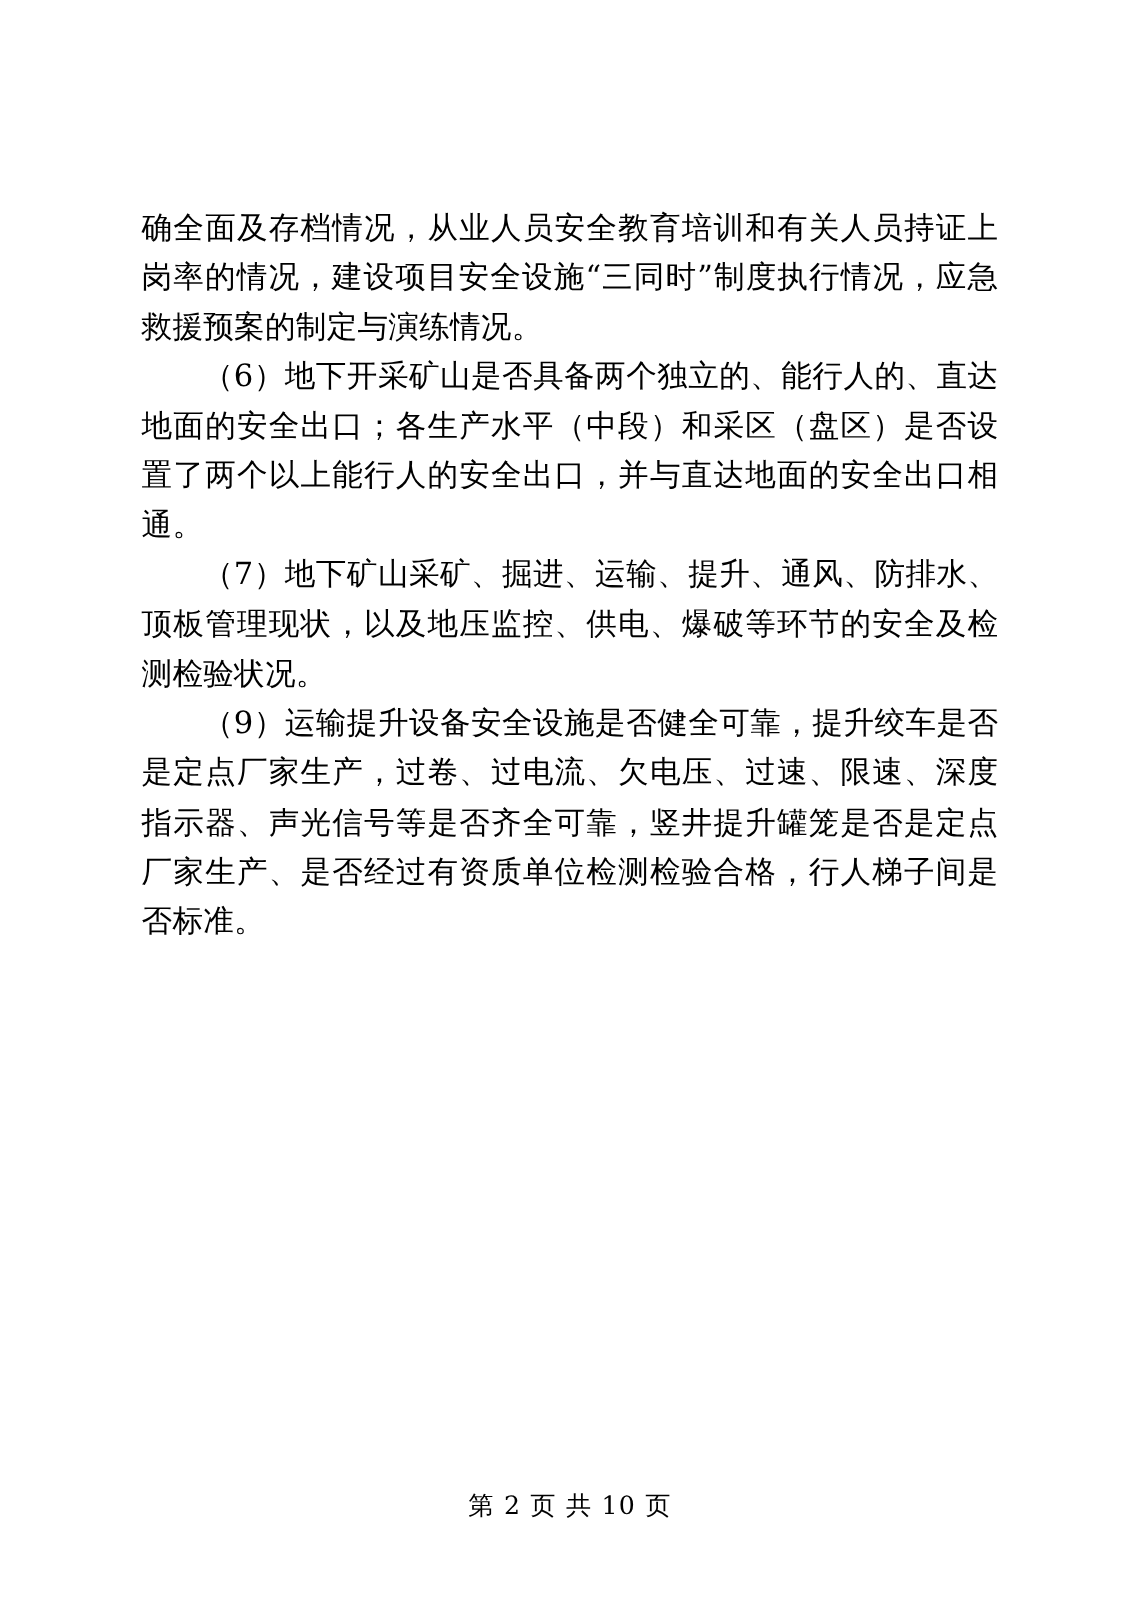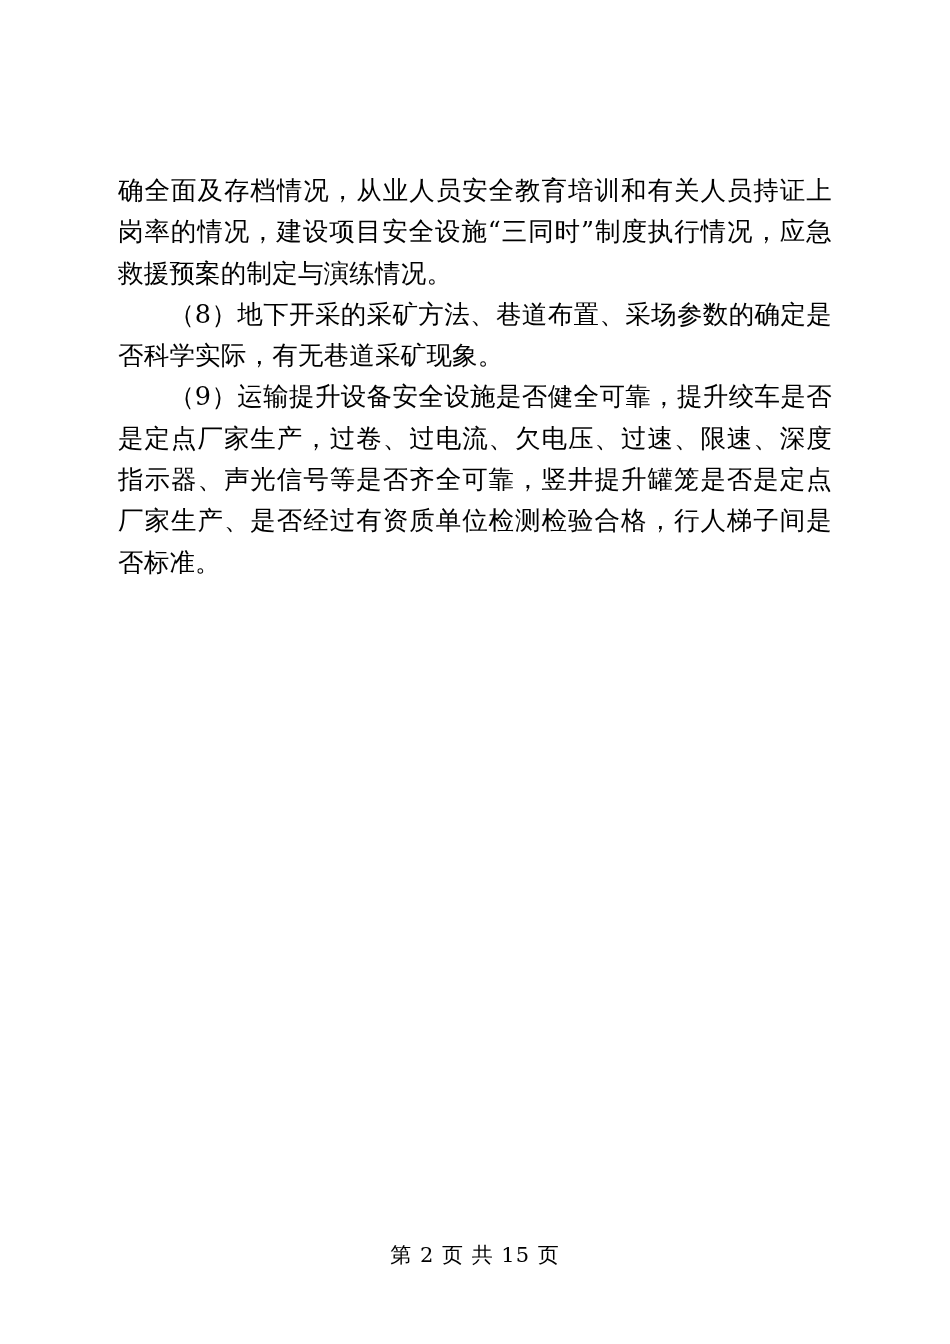--- a/index.html
+++ b/index.html
@@ -58,6 +58,7 @@
 <div class="page">
   <div class="doc-body">
     <p class="para noindent">确全面及存档情况，从业人员安全教育培训和有关人员持证上岗率的情况，建设项目安全设施“三同时”制度执行情况，应急救援预案的制定与演练情况。</p>
+    <p class="para">（6）地下开采矿山是否具备两个独立的、能行人的、直达地面的安全出口；各生产水平（中段）和采区（盘区）是否设置了两个以上能行人的安全出口，并与直达地面的安全出口相通。</p>
     <p class="para">（8）地下开采的采矿方法、巷道布置、采场参数的确定是否科学实际，有无巷道采矿现象。</p>
     <p class="para">（9）运输提升设备安全设施是否健全可靠，提升绞车是否是定点厂家生产，过卷、过电流、欠电压、过速、限速、深度指示器、声光信号等是否齐全可靠，竖井提升罐笼是否是定点厂家生产、是否经过有资质单位检测检验合格，行人梯子间是否标准。</p>
 

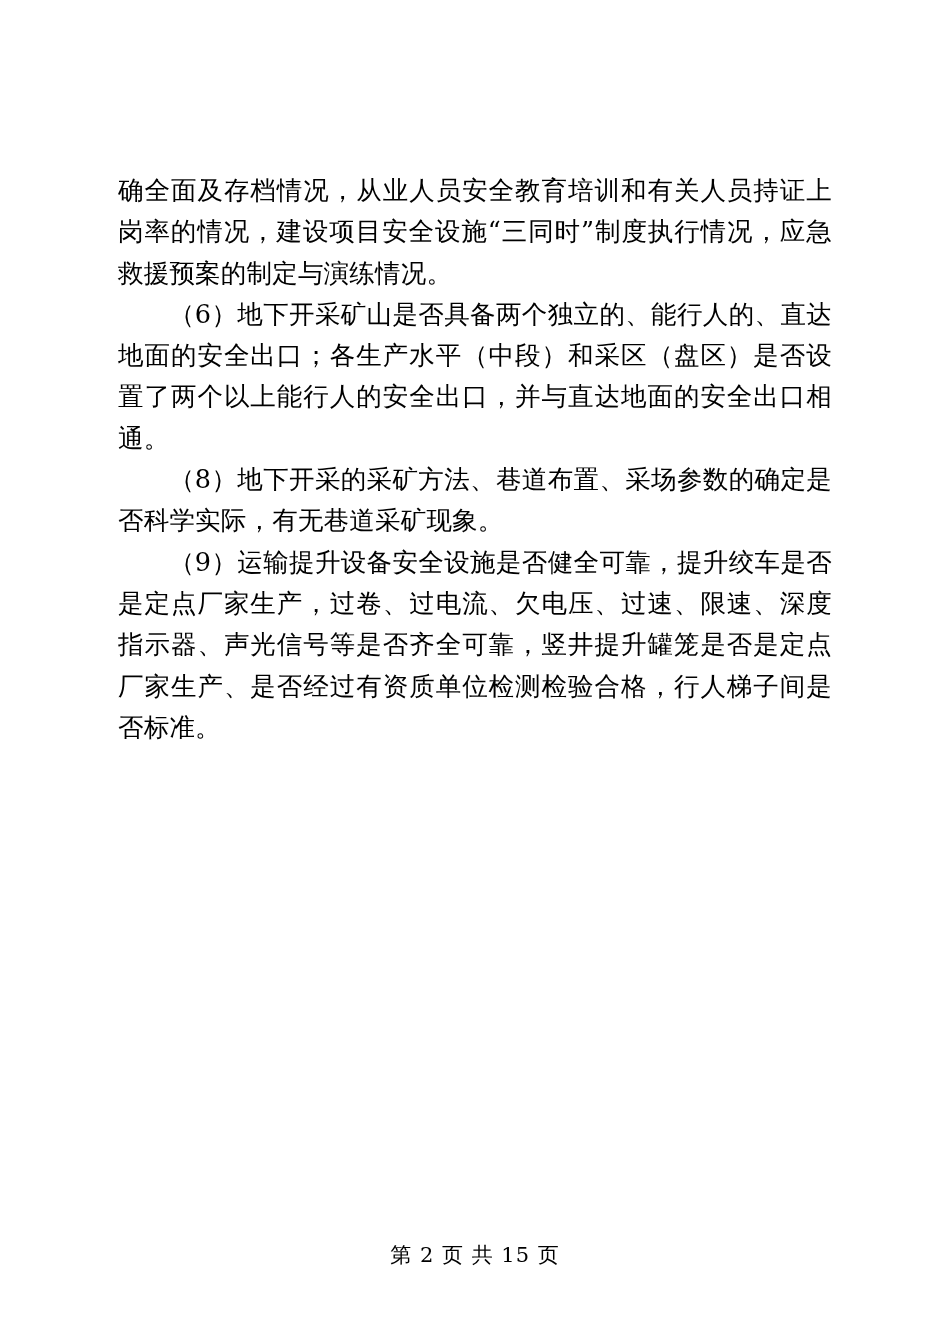--- a/index.html
+++ b/index.html
@@ -59,6 +59,7 @@
   <div class="doc-body">
     <p class="para noindent">确全面及存档情况，从业人员安全教育培训和有关人员持证上岗率的情况，建设项目安全设施“三同时”制度执行情况，应急救援预案的制定与演练情况。</p>
     <p class="para">（6）地下开采矿山是否具备两个独立的、能行人的、直达地面的安全出口；各生产水平（中段）和采区（盘区）是否设置了两个以上能行人的安全出口，并与直达地面的安全出口相通。</p>
+    <p class="para">（7）地下矿山采矿、掘进、运输、提升、通风、防排水、顶板管理现状，以及地压监控、供电、爆破等环节的安全及检测检验状况。</p>
     <p class="para">（8）地下开采的采矿方法、巷道布置、采场参数的确定是否科学实际，有无巷道采矿现象。</p>
     <p class="para">（9）运输提升设备安全设施是否健全可靠，提升绞车是否是定点厂家生产，过卷、过电流、欠电压、过速、限速、深度指示器、声光信号等是否齐全可靠，竖井提升罐笼是否是定点厂家生产、是否经过有资质单位检测检验合格，行人梯子间是否标准。</p>
 

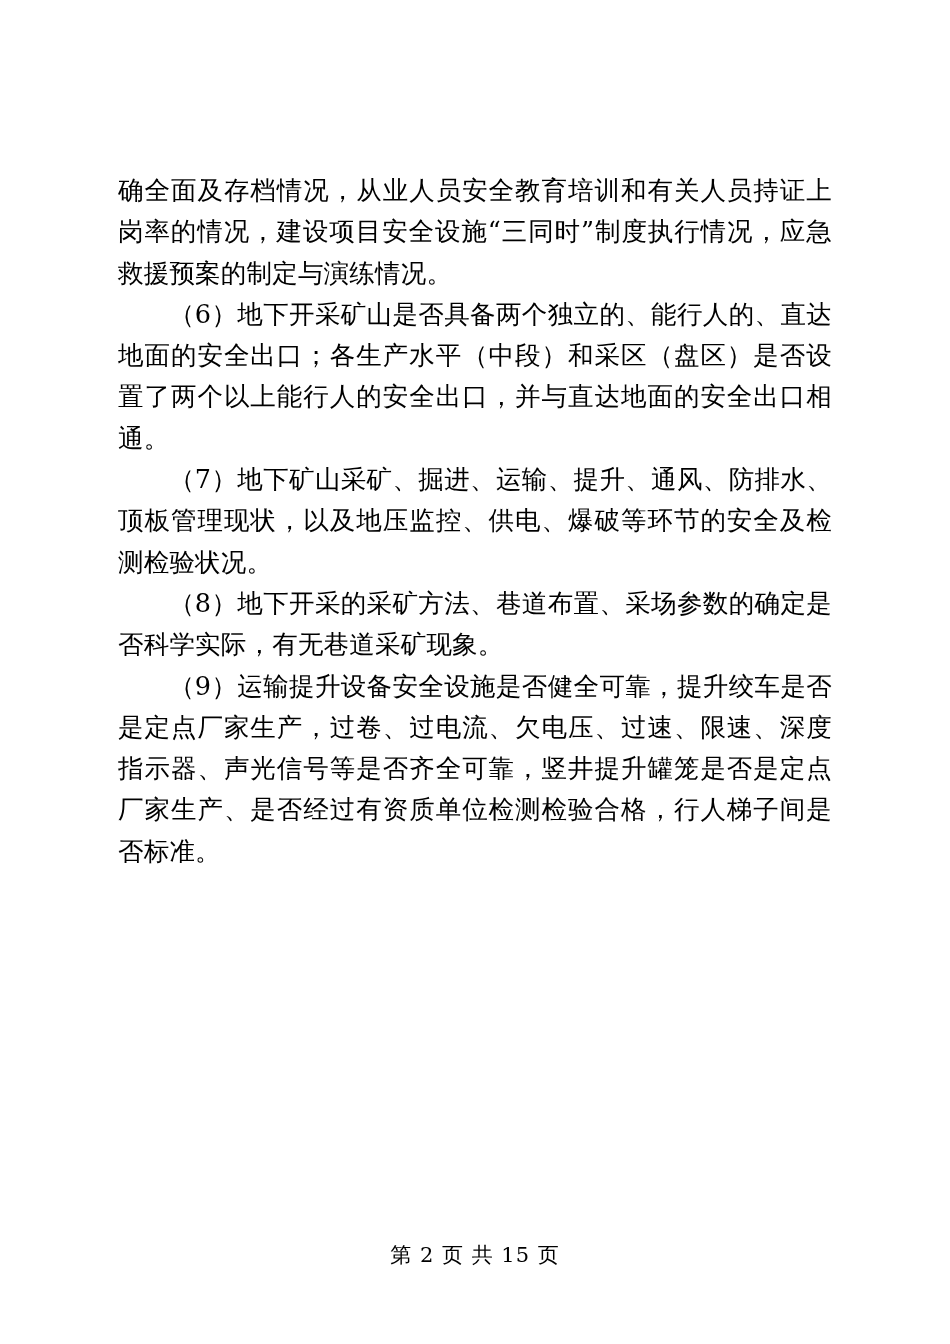--- a/index.html
+++ b/index.html
@@ -60,7 +60,6 @@
     <p class="para noindent">确全面及存档情况，从业人员安全教育培训和有关人员持证上岗率的情况，建设项目安全设施“三同时”制度执行情况，应急救援预案的制定与演练情况。</p>
     <p class="para">（6）地下开采矿山是否具备两个独立的、能行人的、直达地面的安全出口；各生产水平（中段）和采区（盘区）是否设置了两个以上能行人的安全出口，并与直达地面的安全出口相通。</p>
     <p class="para">（7）地下矿山采矿、掘进、运输、提升、通风、防排水、顶板管理现状，以及地压监控、供电、爆破等环节的安全及检测检验状况。</p>
-    <p class="para">（8）地下开采的采矿方法、巷道布置、采场参数的确定是否科学实际，有无巷道采矿现象。</p>
     <p class="para">（9）运输提升设备安全设施是否健全可靠，提升绞车是否是定点厂家生产，过卷、过电流、欠电压、过速、限速、深度指示器、声光信号等是否齐全可靠，竖井提升罐笼是否是定点厂家生产、是否经过有资质单位检测检验合格，行人梯子间是否标准。</p>
 
   </div>

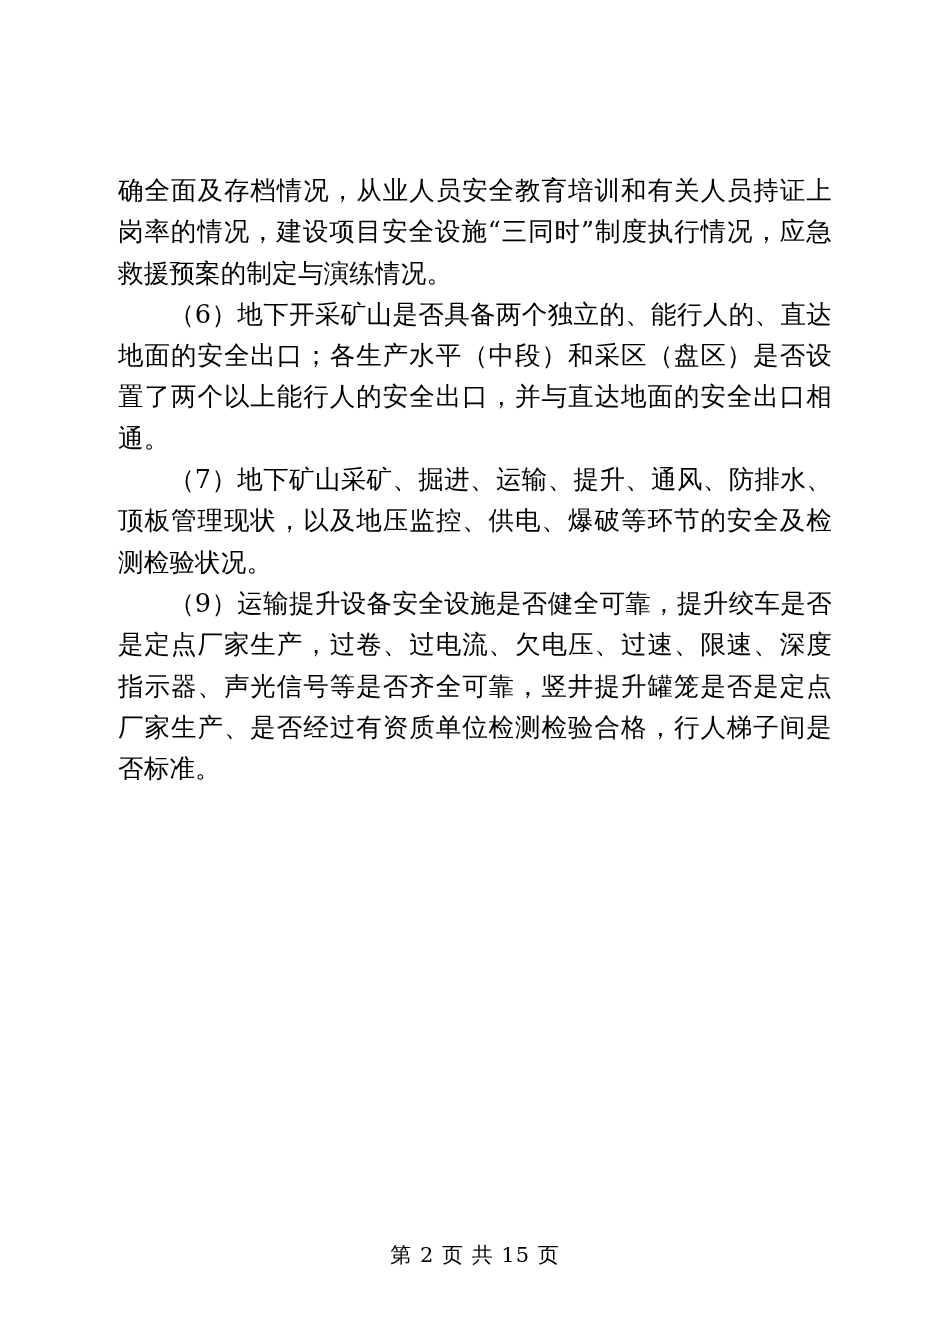--- a/index.html
+++ b/index.html
@@ -63,7 +63,7 @@
     <p class="para">（9）运输提升设备安全设施是否健全可靠，提升绞车是否是定点厂家生产，过卷、过电流、欠电压、过速、限速、深度指示器、声光信号等是否齐全可靠，竖井提升罐笼是否是定点厂家生产、是否经过有资质单位检测检验合格，行人梯子间是否标准。</p>
 
   </div>
-  <div class="footer">第 2 页  共 15 页</div>
+  <div class="footer">第 2 页  共 10 页</div>
 </div>
 
 </body></html>

